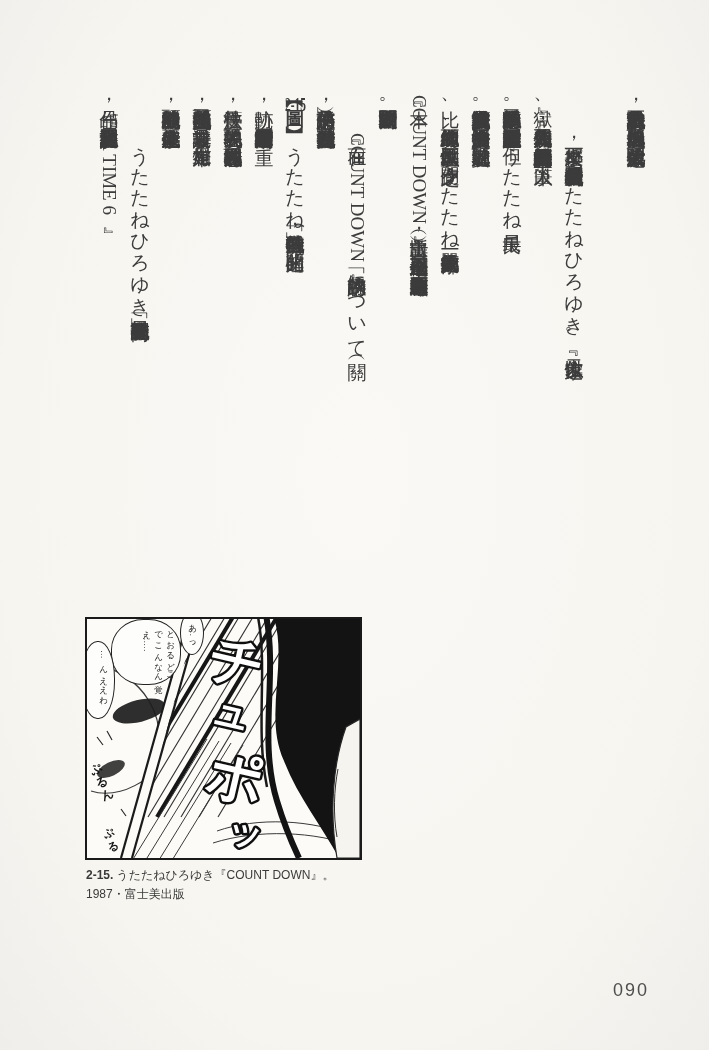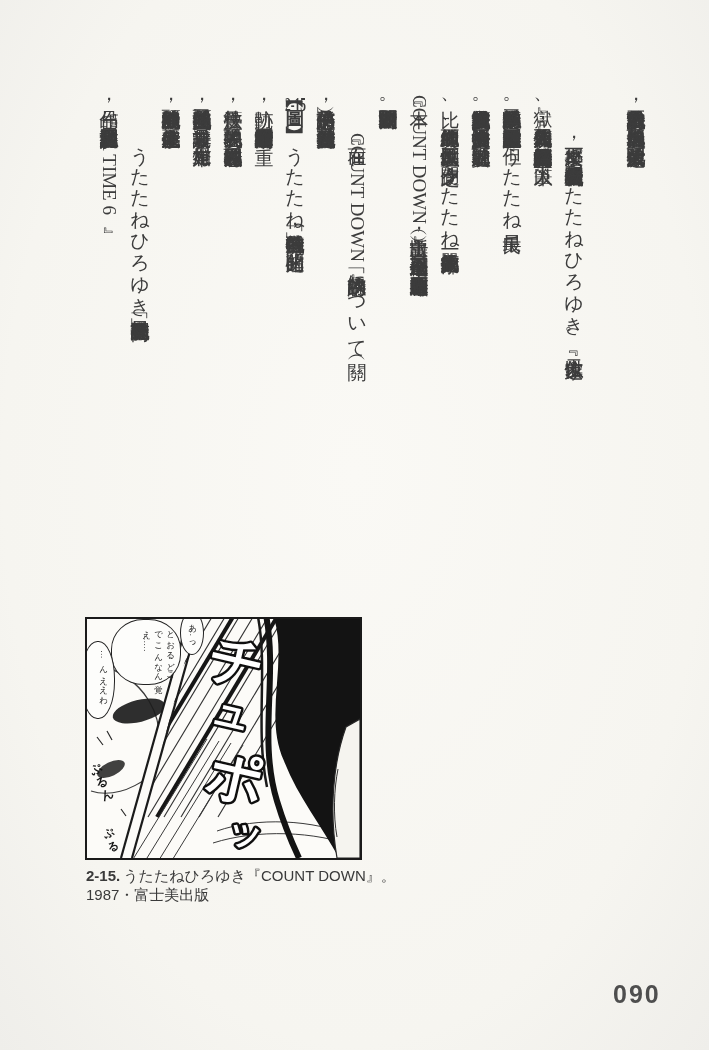--- a/index.html
+++ b/index.html
@@ -50,7 +50,7 @@
   .caption{
     position:absolute;left:86px;top:866px;width:320px;
     font-family:"Liberation Sans","DejaVu Sans",sans-serif;
-    font-size:15px;line-height:19px;color:#3a3a3a;
+    font-size:12px;line-height:19px;color:#3a3a3a;
   }
   .cap-label{font-weight:bold;margin-right:3px;}
   

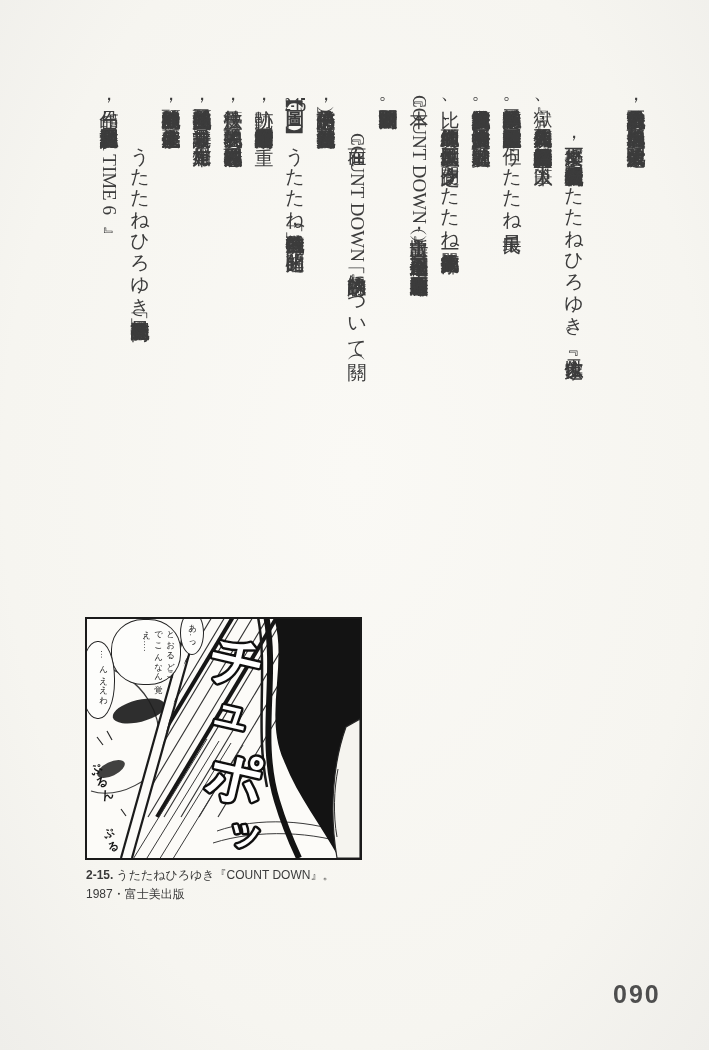--- a/index.html
+++ b/index.html
@@ -57,7 +57,7 @@
   .page-number{
     position:absolute;left:613px;top:980px;
     font-family:"Liberation Sans","DejaVu Sans",sans-serif;
-    font-weight:bold;font-size:25px;letter-spacing:2px;color:#4e4e4e;
+    font-weight:normal;font-size:18px;letter-spacing:2px;color:#4e4e4e;
   }
 </style>
 </head>

